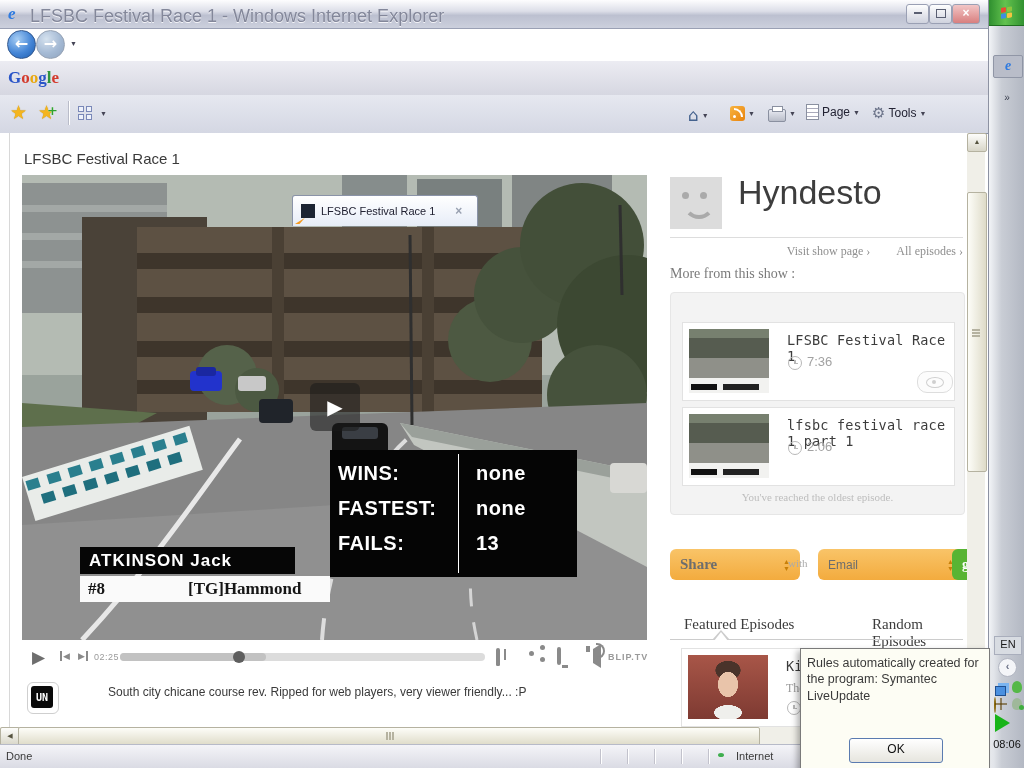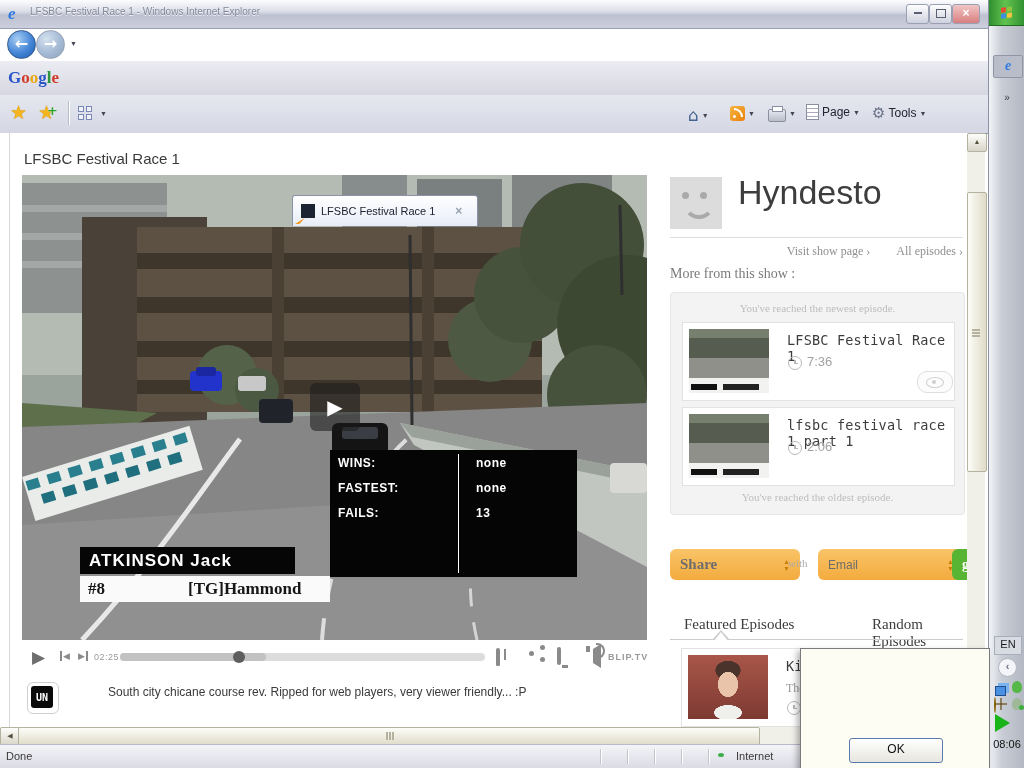--- a/index.html
+++ b/index.html
@@ -14,7 +14,7 @@
   #titlebar{left:0;top:0;width:988px;height:28px;
     background:linear-gradient(180deg,#fdfdfe,#dcdee8 40%,#bcc0d0 55%,#ccd0dd);
     border-bottom:1px solid #9aa0b4;}
-  #title-text{left:30px;top:6px;font-size:10px;color:#83879a;text-shadow:0 1px 0 #f4f4f8;}
+  #title-text{left:30px;top:6px;font-size:18px;color:#83879a;text-shadow:0 1px 0 #f4f4f8;}
   .ie-e{font-family:"Liberation Serif",serif;font-style:italic;font-weight:bold;color:#2f7be0;font-size:17px;}
   .wbtn{top:4px;width:21px;height:18px;border:1px solid #9aa0b4;border-radius:3px;
     background:linear-gradient(180deg,#fefefe,#cfd2de);text-align:center;line-height:16px;color:#5a5f72;font-size:10px;}

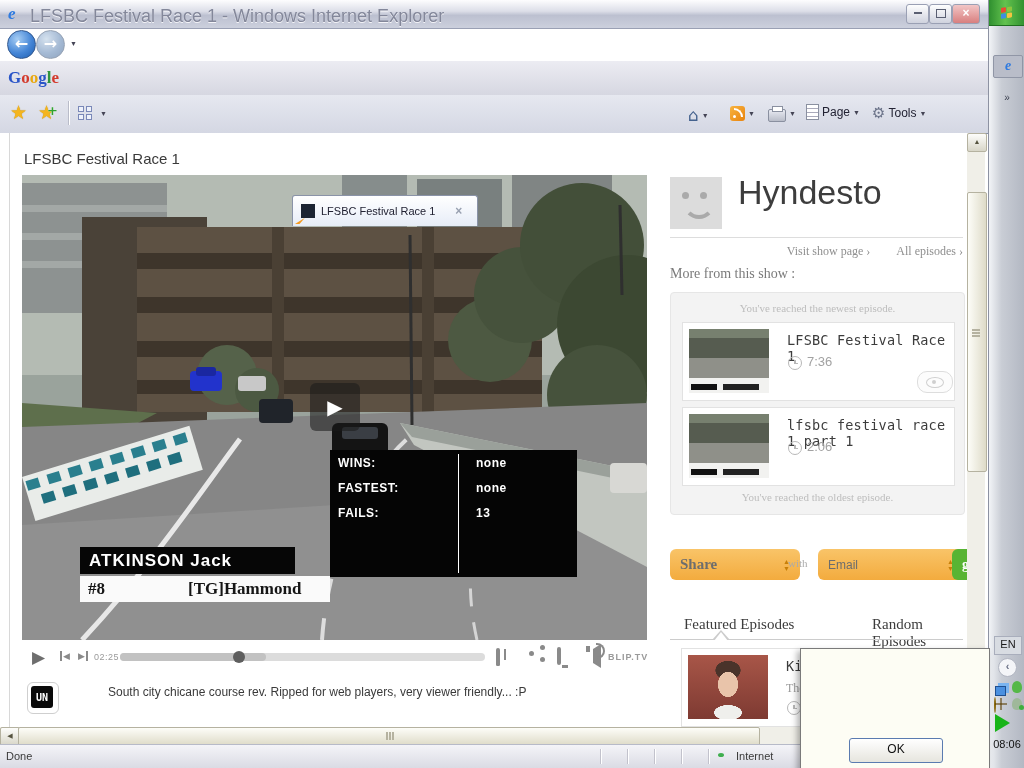--- a/index.html
+++ b/index.html
@@ -490,7 +490,6 @@
     <div id="morefrom" class="abs serif">More from this show :</div>
 
     <div id="eps-panel" class="abs">
-      <div class="abs notice serif" style="top:9px;">You've reached the newest episode.</div>
       <div class="abs epcard" style="top:29px;">
         <span class="abs thumb-race"></span>
         <span class="abs eptitle mono">LFSBC Festival Race 1</span>

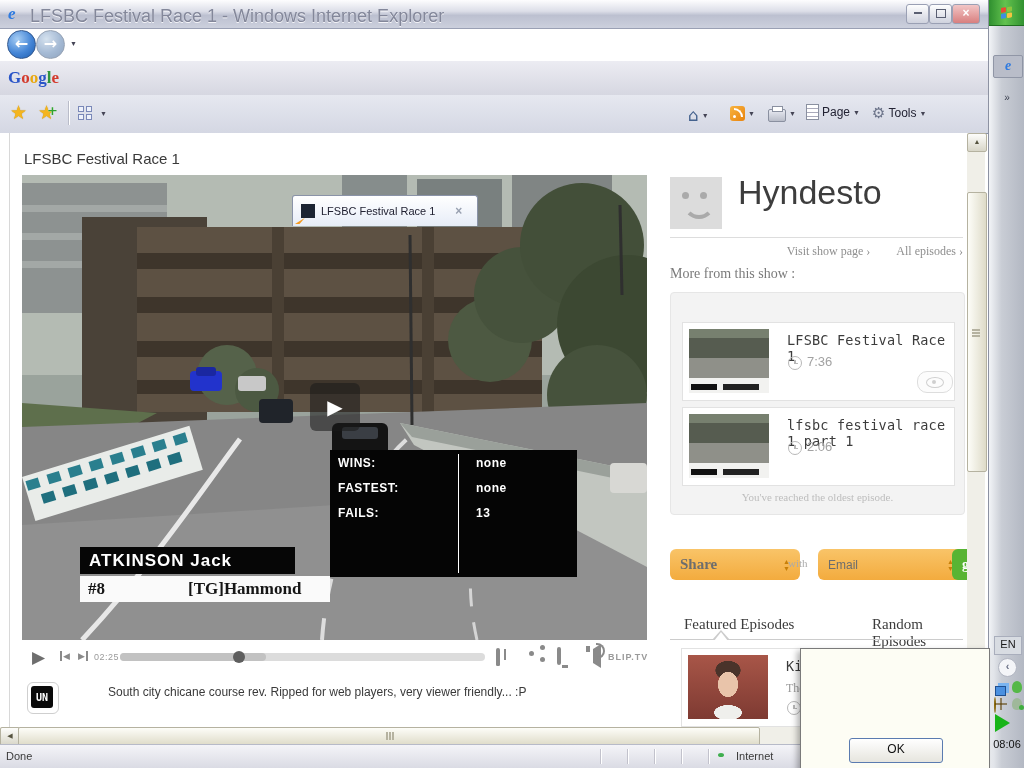--- a/index.html
+++ b/index.html
@@ -107,7 +107,7 @@
     color:#fff;text-align:center;line-height:48px;font-size:20px;}
   .stats{left:308px;top:275px;width:247px;height:127px;background:#050505;color:#fff;font-weight:bold;}
   .stats::after{content:"";position:absolute;left:128px;top:4px;width:1px;height:119px;background:#fff;}
-  .srow{display:flex;height:24px;align-items:center;font-size:12px;letter-spacing:.5px;margin-top:1px;}
+  .srow{display:flex;height:24px;align-items:center;font-size:20px;letter-spacing:.5px;margin-top:11px;}
   .srow b{width:120px;padding-left:8px;font-weight:bold;}
   .srow span{padding-left:18px;font-weight:bold;}
   .nameplate{left:58px;top:372px;width:206px;height:27px;background:#060606;color:#fff;

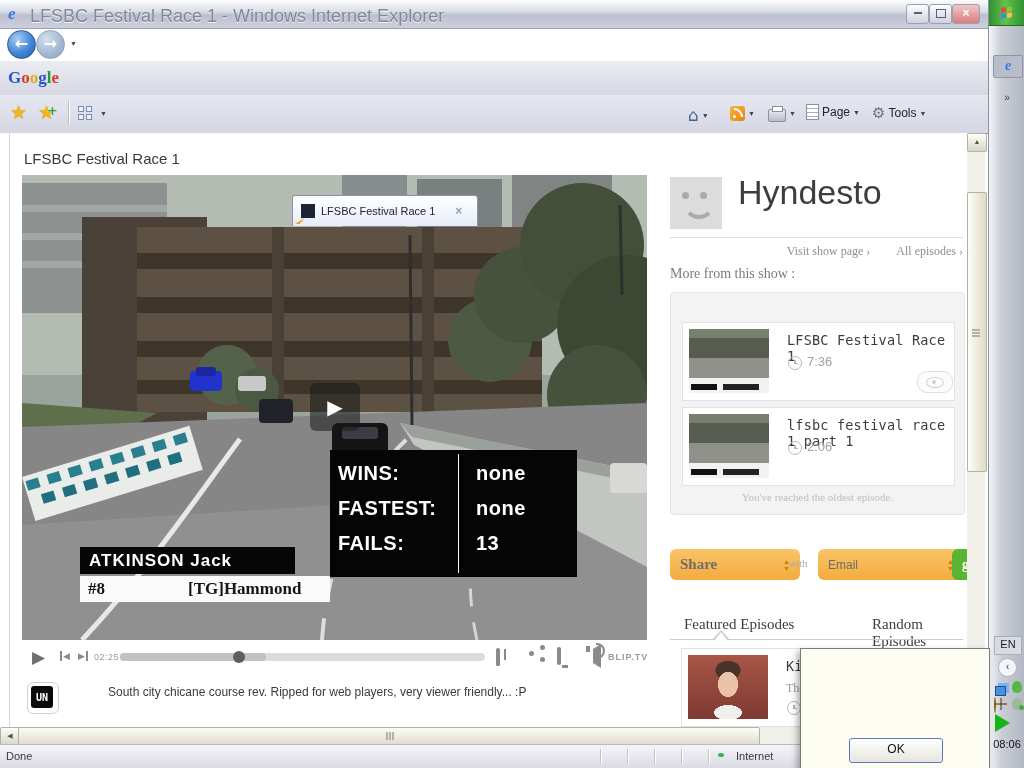--- a/index.html
+++ b/index.html
@@ -591,6 +591,7 @@
   </div>
 
   <div id="norton" class="abs">
+    <div id="norton-msg">Rules automatically created for the program: Symantec LiveUpdate</div>
     <div class="abs okbtn">OK</div>
   </div>
 

